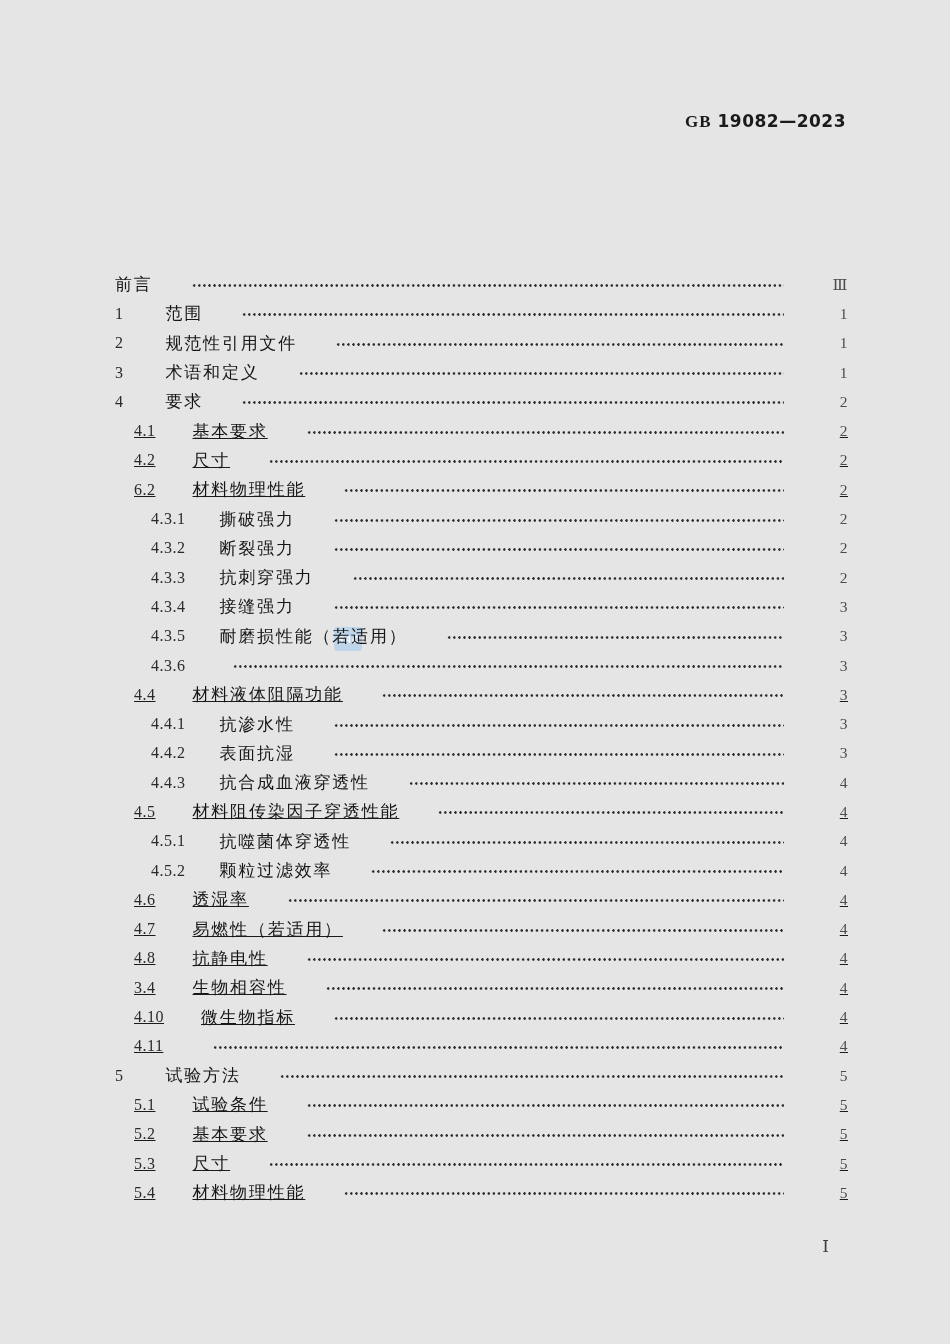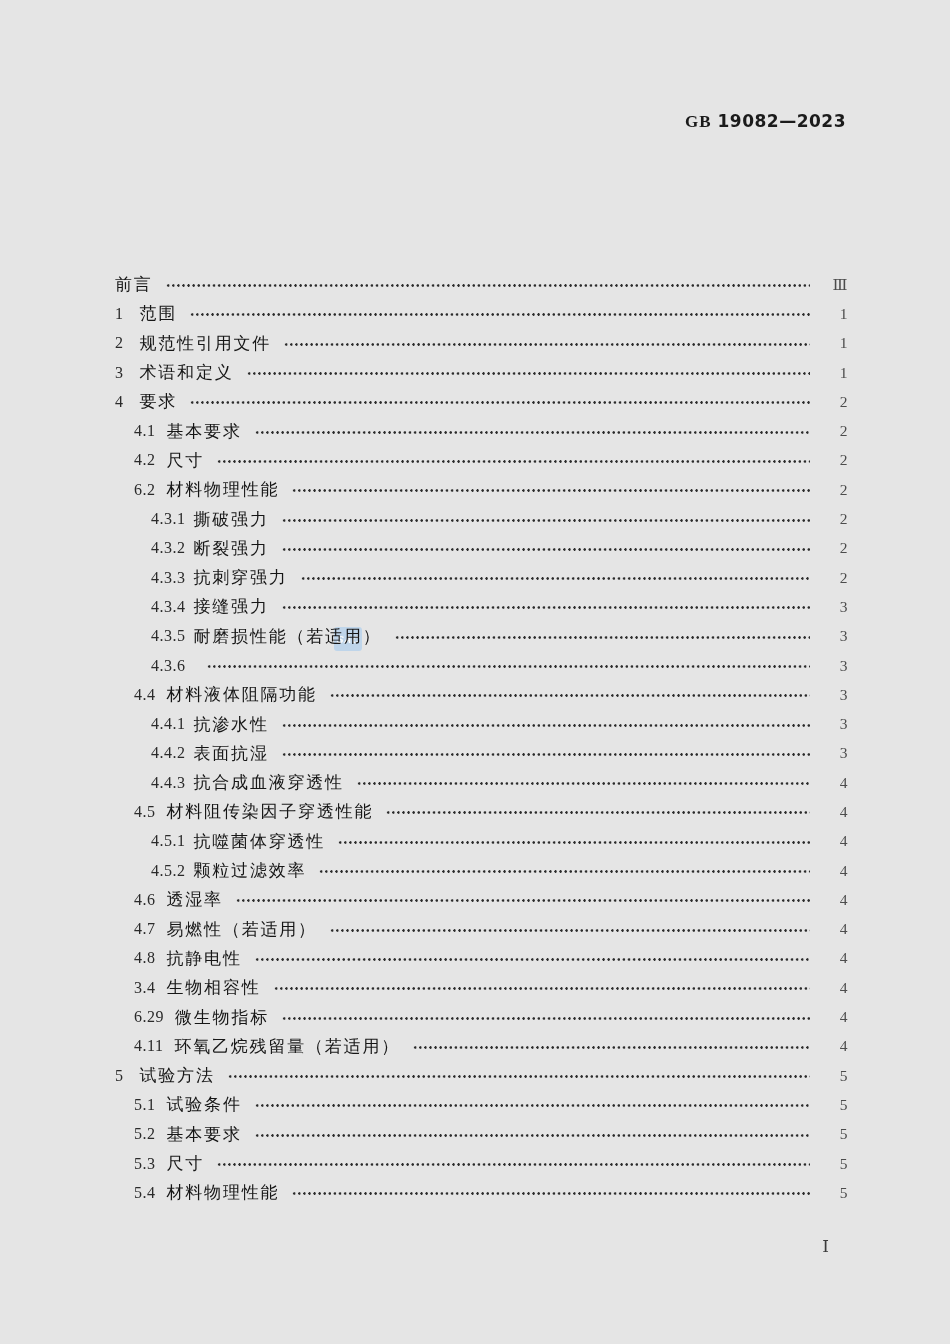--- a/index.html
+++ b/index.html
@@ -42,7 +42,7 @@
 
   
   .toc{position:absolute;left:115px;top:270px;width:733px;z-index:1;}
-  .row{display:flex;align-items:center;height:29.3px;white-space:nowrap;}
+  .row{display:flex;align-items:center;height:29.3px;white-space:nowrap;gap:26px;}
   .row.lv1{padding-left:19px;}
   .row.lv2{padding-left:36px;}
   .num{

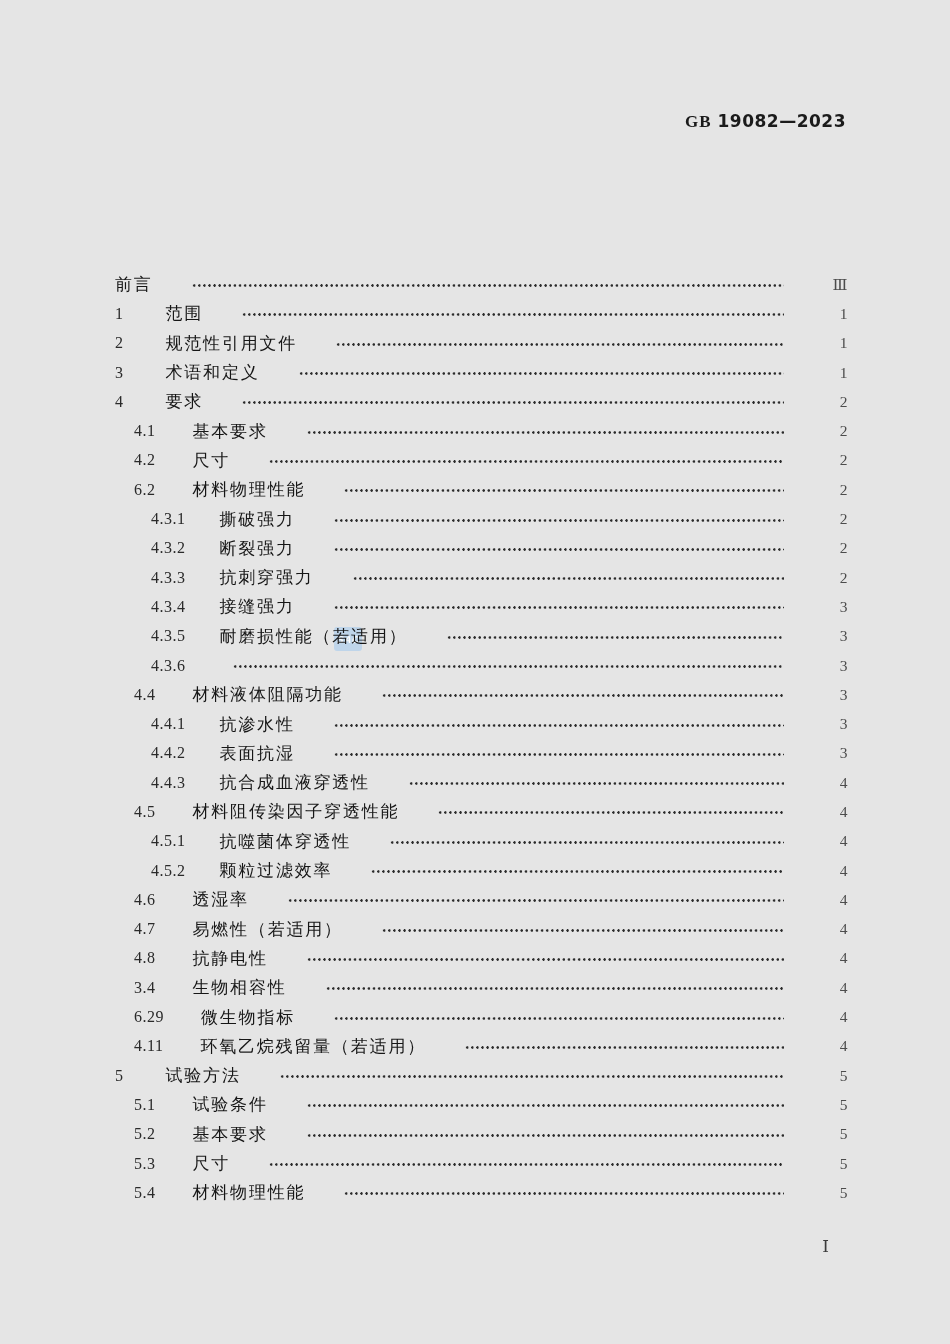--- a/index.html
+++ b/index.html
@@ -43,7 +43,7 @@
   
   .toc{position:absolute;left:115px;top:270px;width:733px;z-index:1;}
   .row{display:flex;align-items:center;height:29.3px;white-space:nowrap;gap:26px;}
-  .row.lv1{padding-left:19px;}
+  .row.lv1{padding-left:19px;text-decoration:underline;}
   .row.lv2{padding-left:36px;}
   .num{
     font-family:"Liberation Serif","DejaVu Serif",serif;

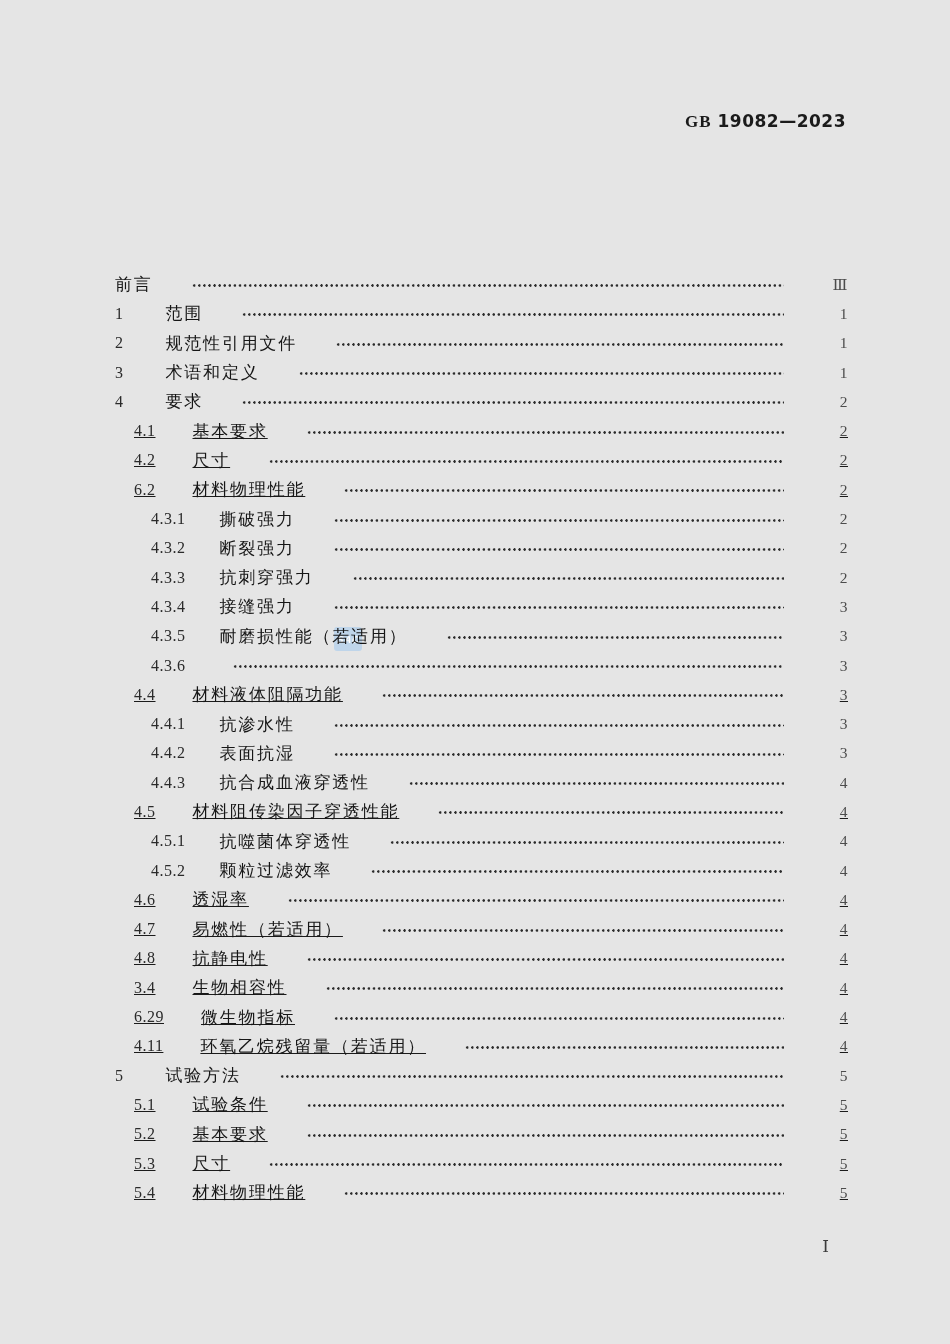--- a/index.html
+++ b/index.html
@@ -238,7 +238,7 @@
     <span class="pageno">4</span>
   </div>
       <div class="row lv1">
-    <span class="num">6.29</span>
+    <span class="num">4.10</span>
     <span class="label">微生物指标</span>
     <span class="leader"></span>
     <span class="pageno">4</span>

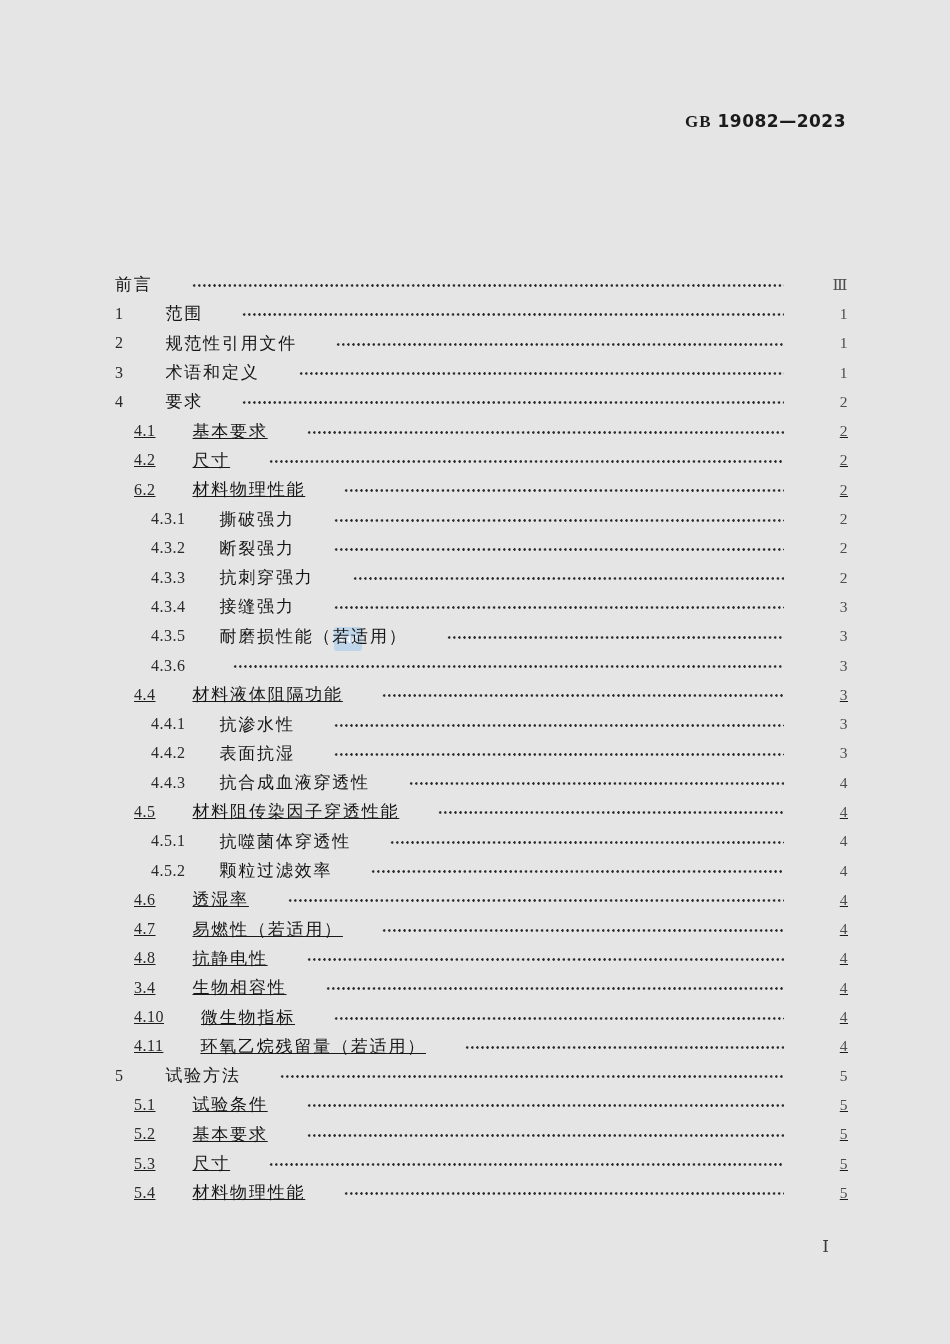--- a/index.html
+++ b/index.html
@@ -245,7 +245,6 @@
   </div>
       <div class="row lv1">
     <span class="num">4.11</span>
-    <span class="label">环氧乙烷残留量（若适用）</span>
     <span class="leader"></span>
     <span class="pageno">4</span>
   </div>

